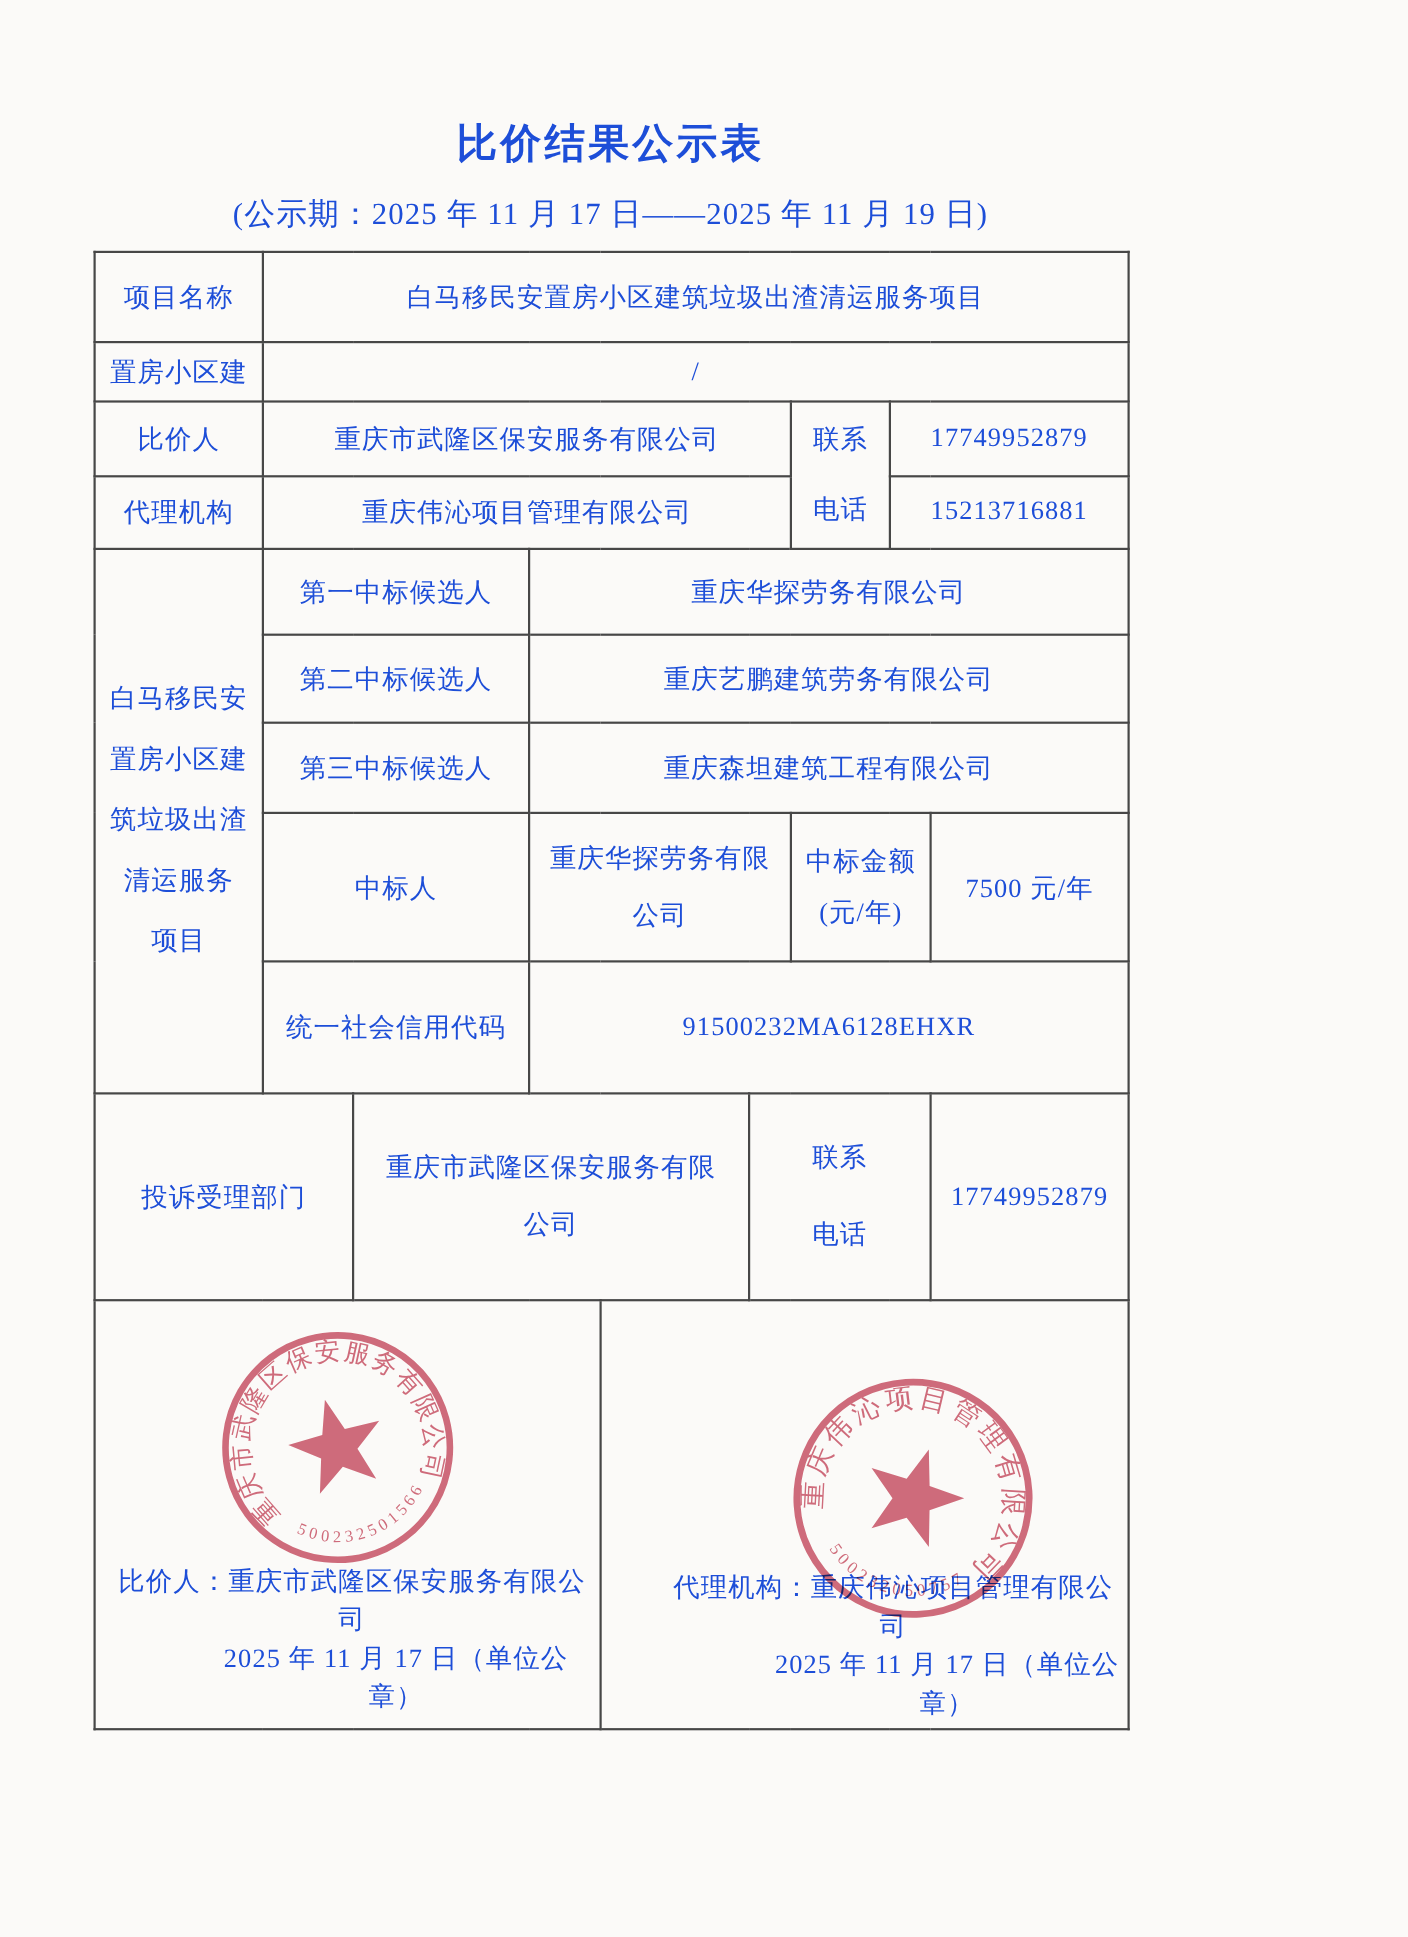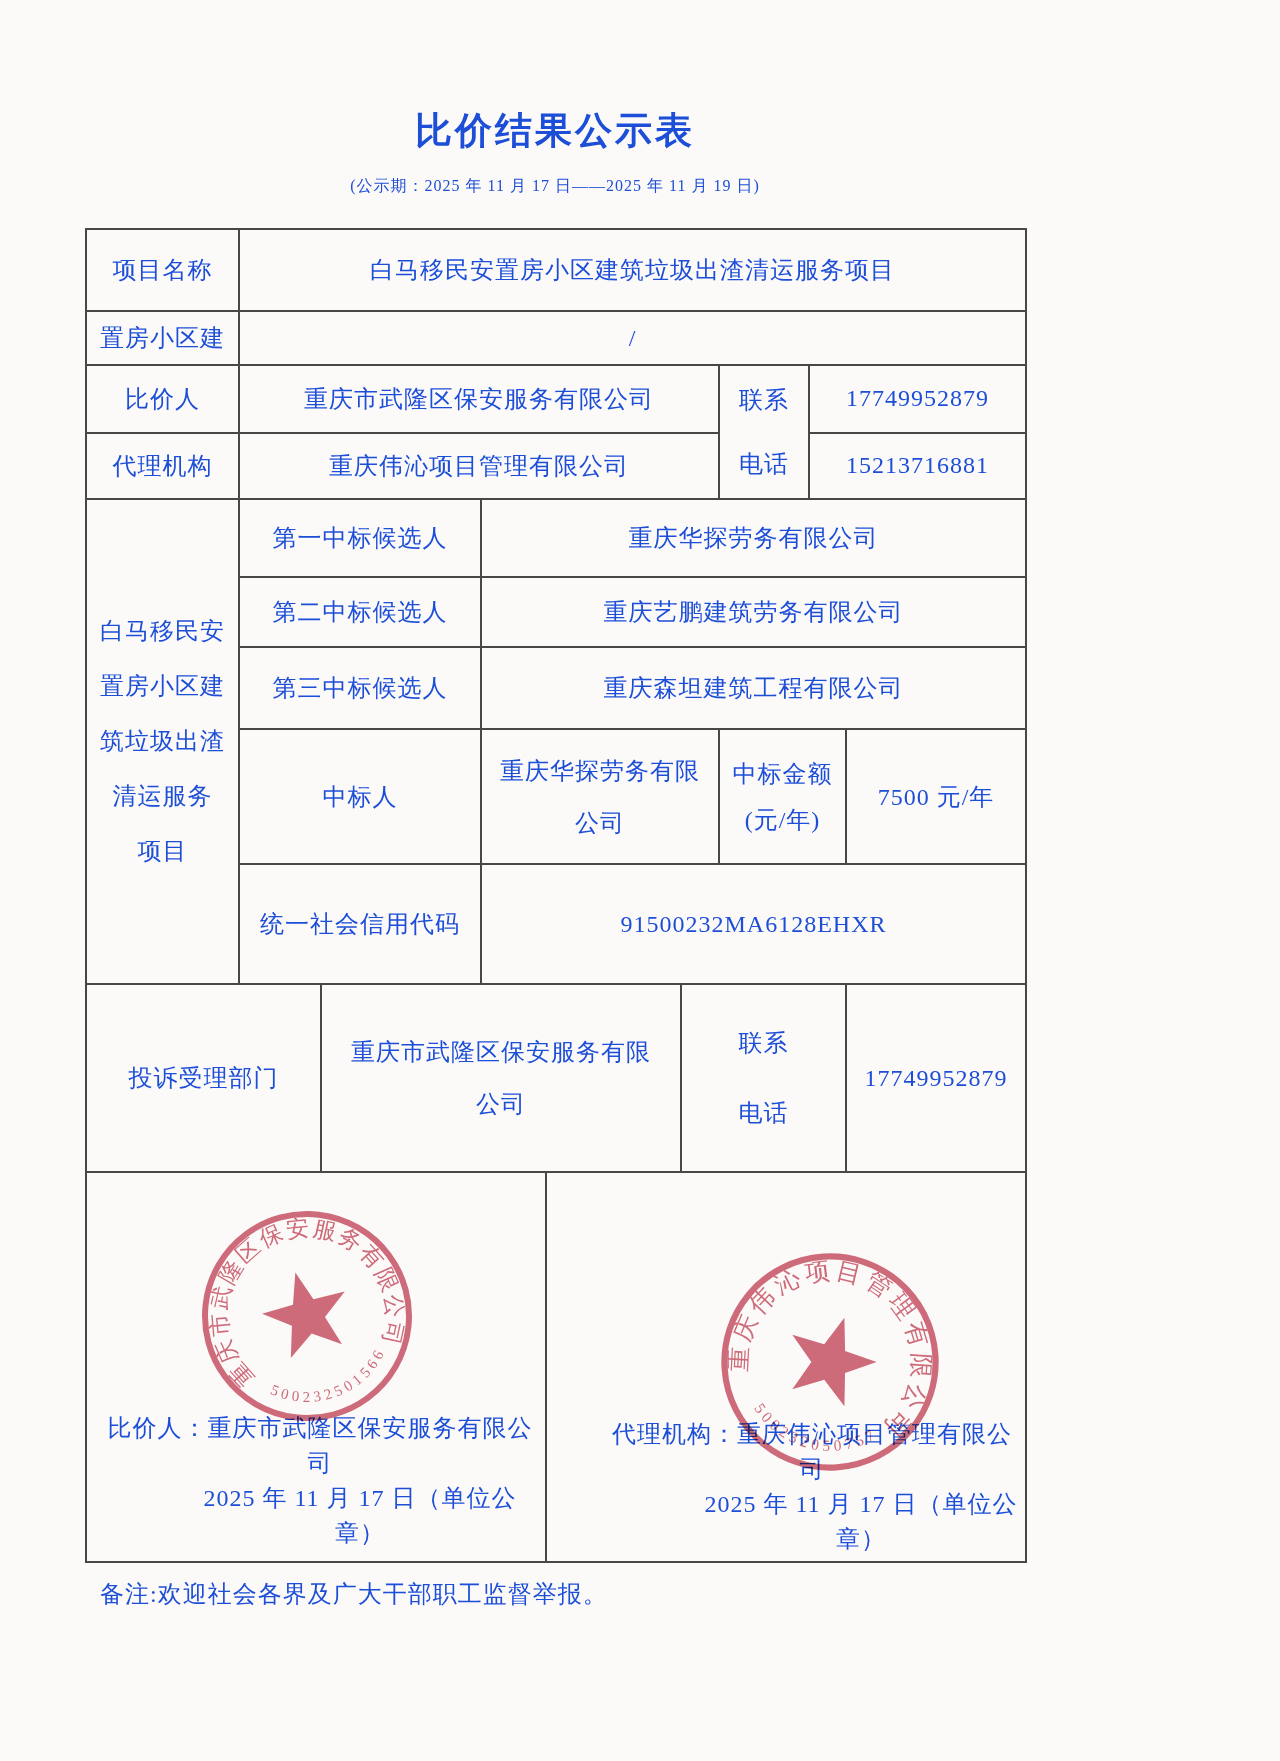--- a/index.html
+++ b/index.html
@@ -16,7 +16,7 @@
   }
   .doc-subtitle {
     position:absolute; top:176px; left:85px; width:940px;
-    text-align:center; font-size:16px; letter-spacing:1px;
+    text-align:center; font-size:28px; letter-spacing:1px;
   }
   table.main {
     position:absolute; top:228px; left:85px;

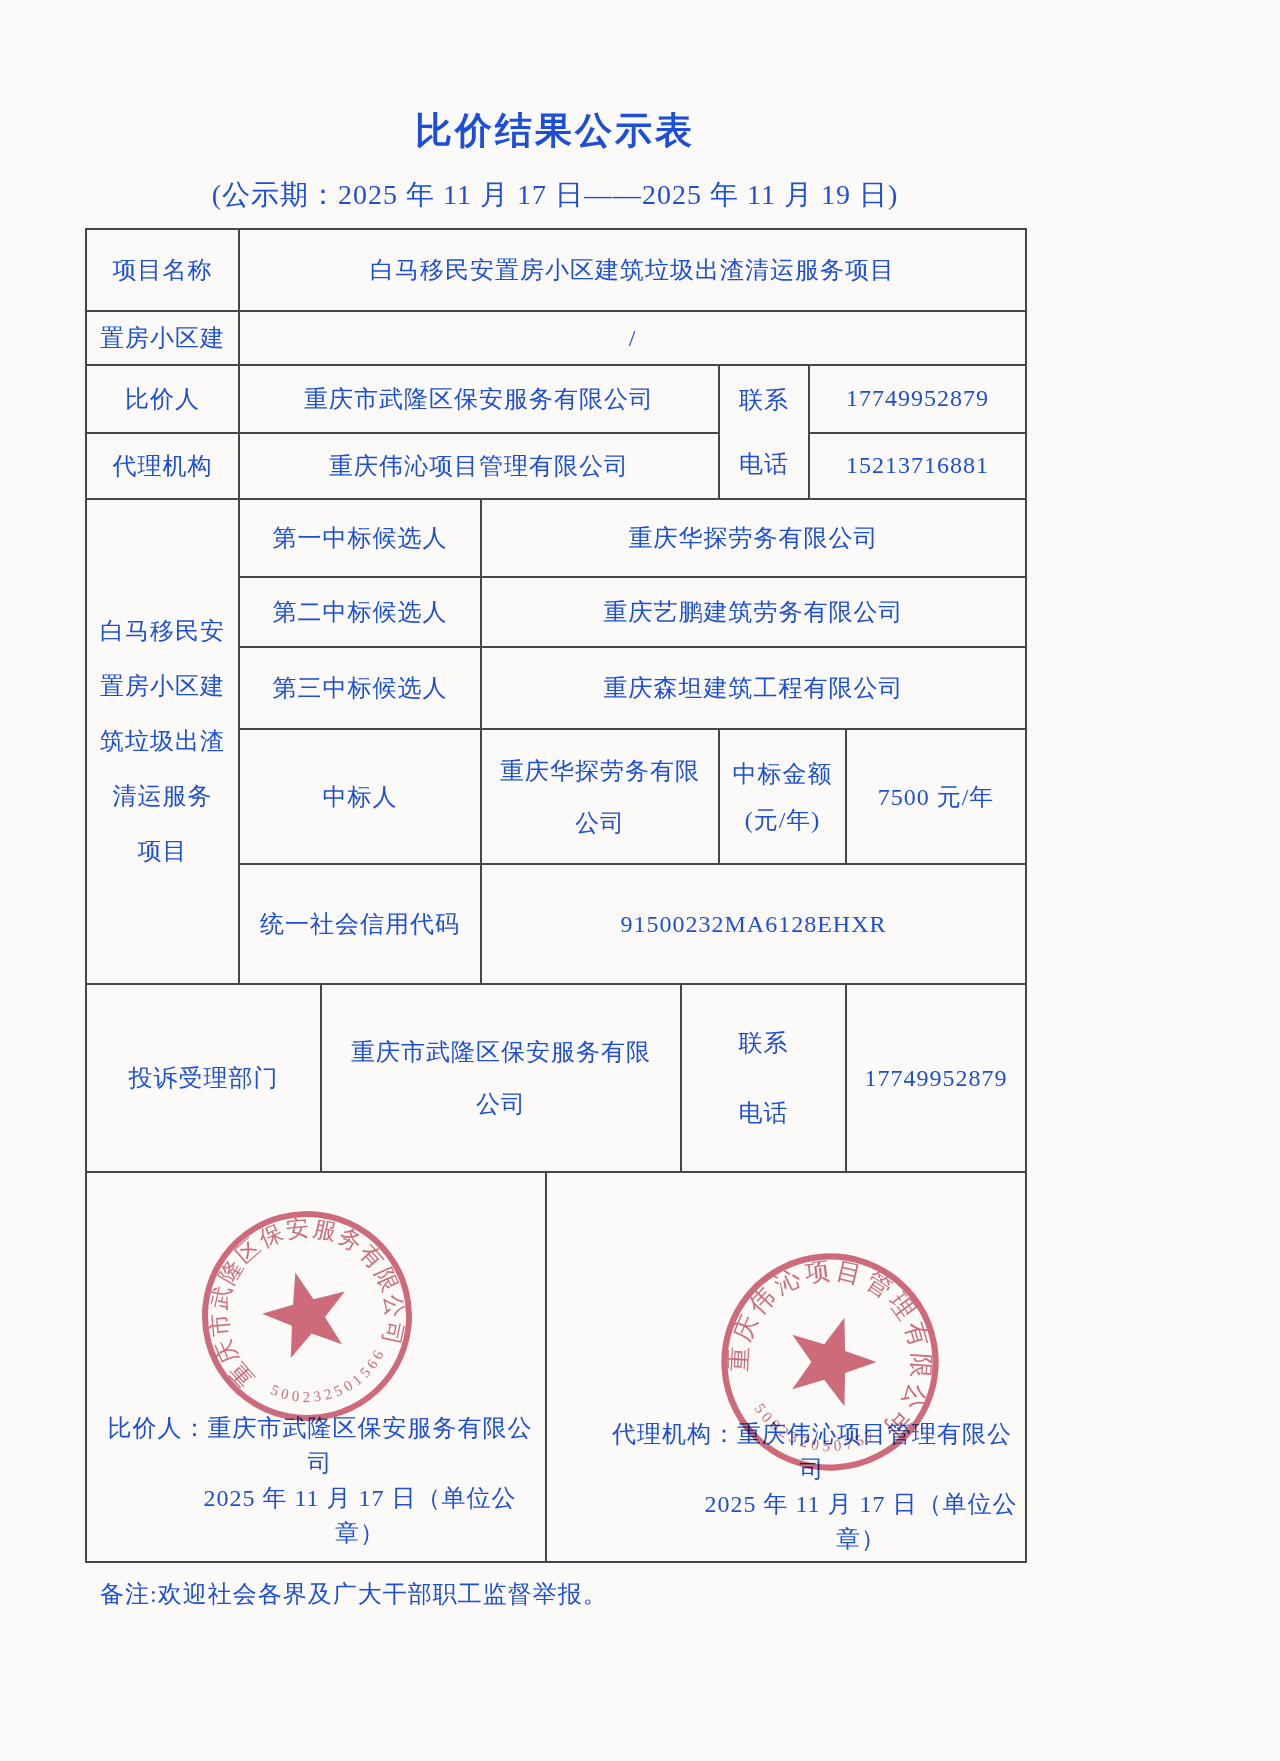--- a/index.html
+++ b/index.html
@@ -108,7 +108,7 @@
       <td colspan="6">重庆华探劳务有限公司</td>
     </tr>
 
-    <tr style="height:70px">
+    <tr style="height:80px">
       <td colspan="2">第二中标候选人</td>
       <td colspan="6">重庆艺鹏建筑劳务有限公司</td>
     </tr>

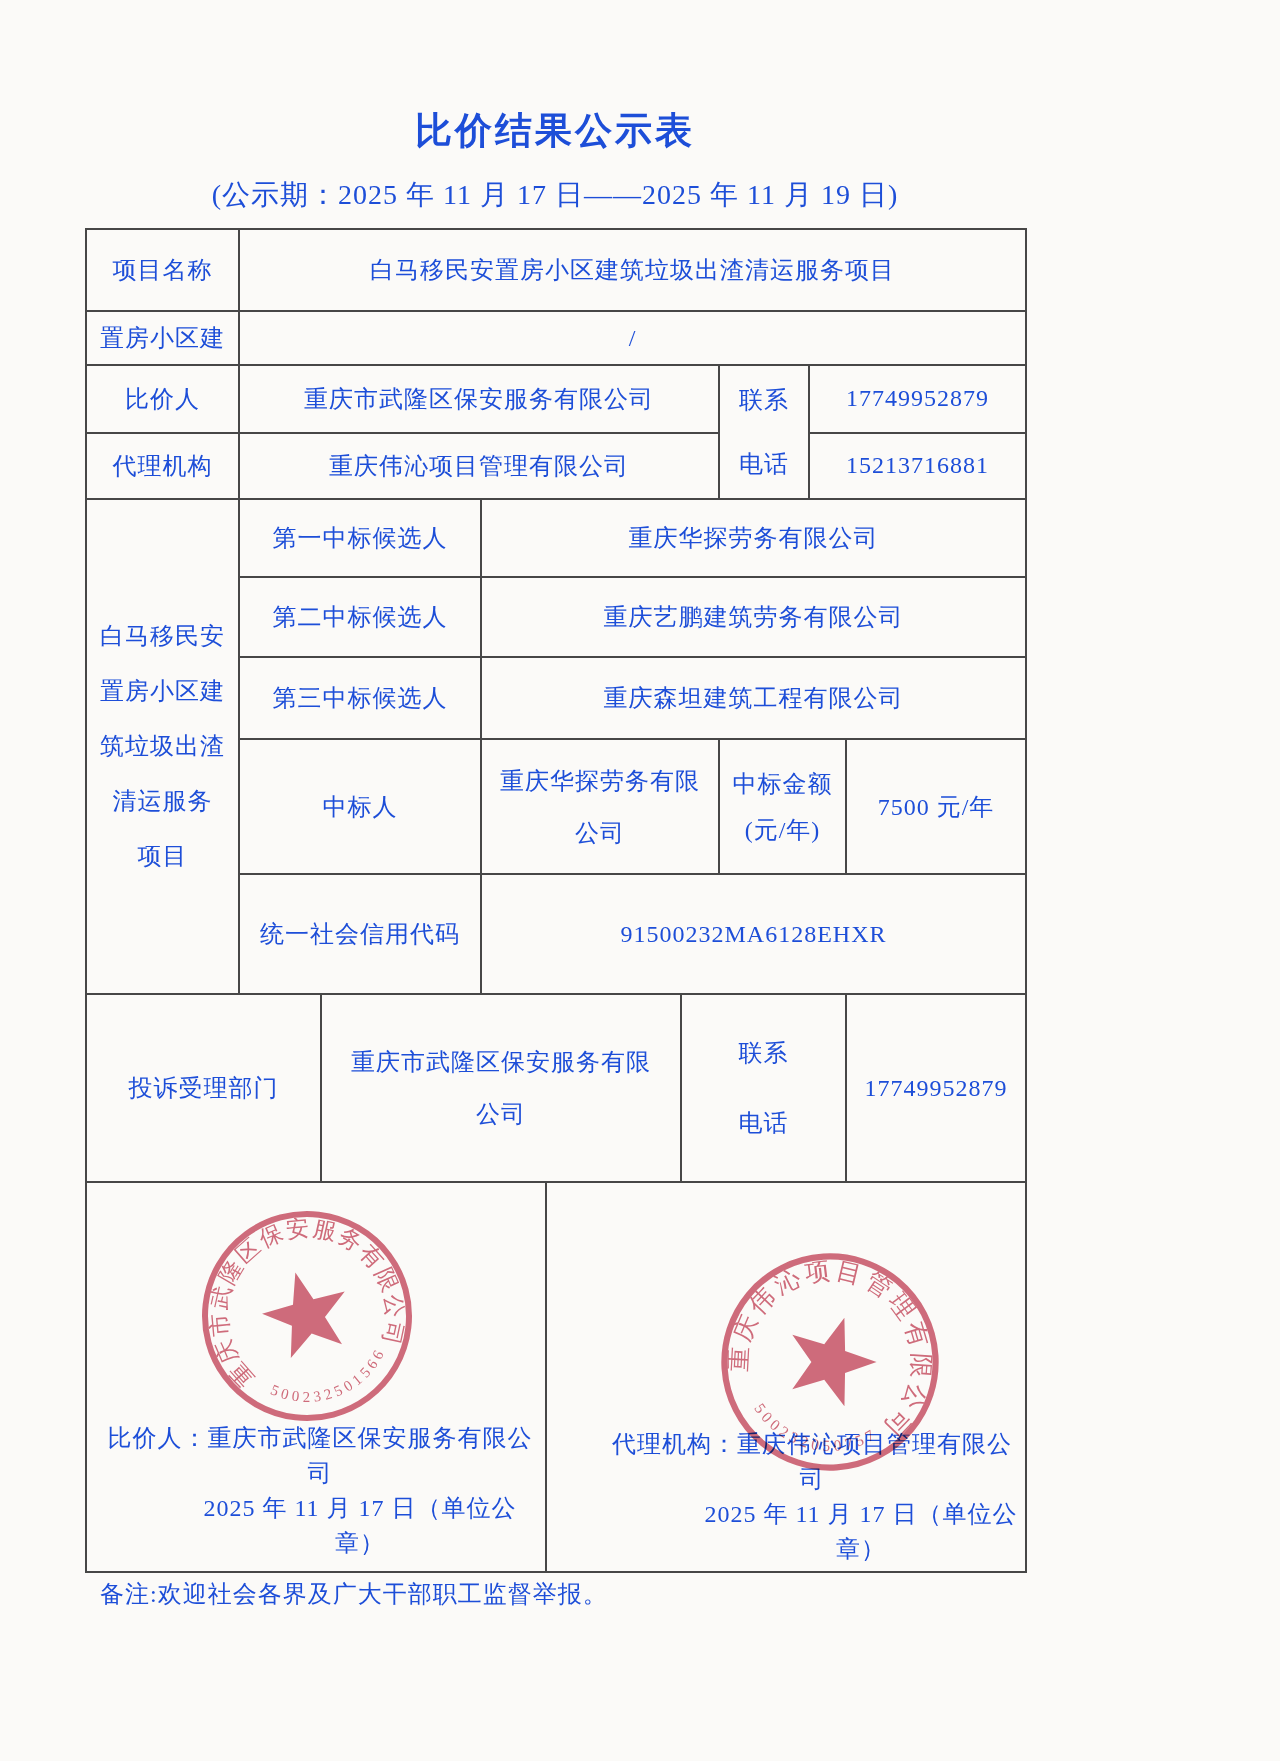--- a/index.html
+++ b/index.html
@@ -192,7 +192,6 @@
     </g>
   </svg>
 
-  <div class="remark">备注:欢迎社会各界及广大干部职工监督举报。</div>
 
 </div>
 

